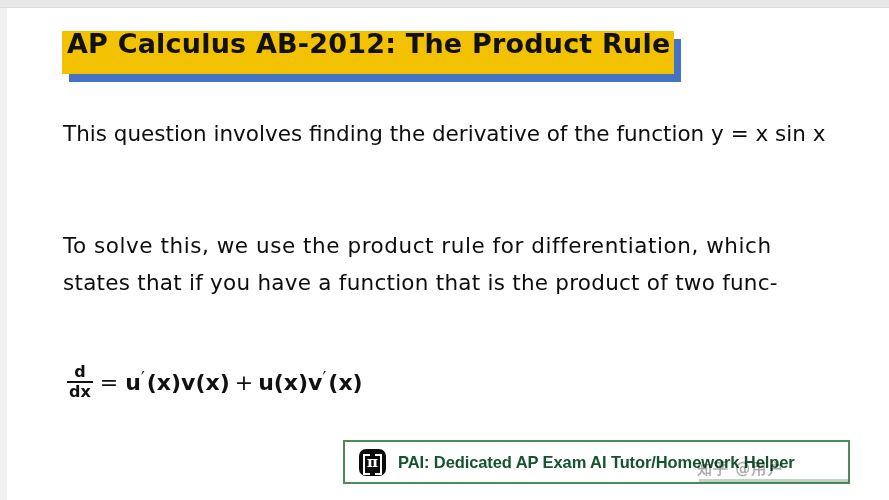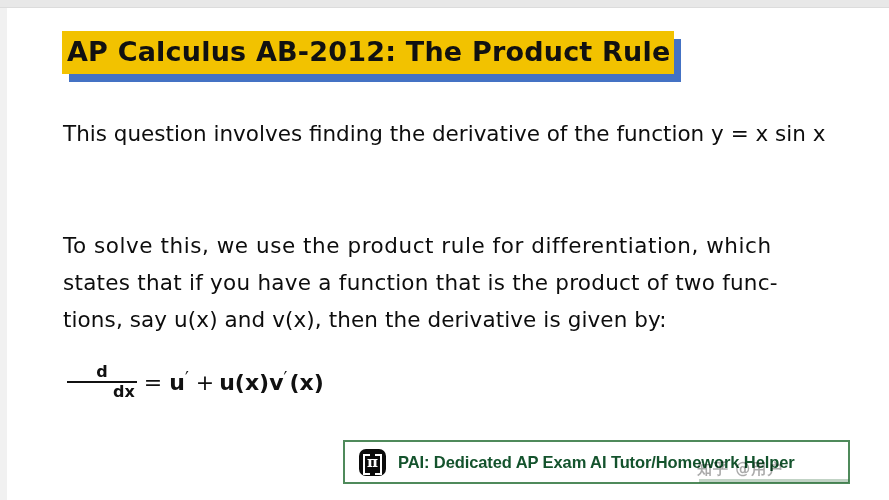--- a/index.html
+++ b/index.html
@@ -65,7 +65,7 @@
     padding: 0 4px 0 5px;
     box-sizing: border-box;
     display: flex;
-    align-items: center;
+    align-items: flex-start;
     white-space: nowrap;
   }
   #title-text {

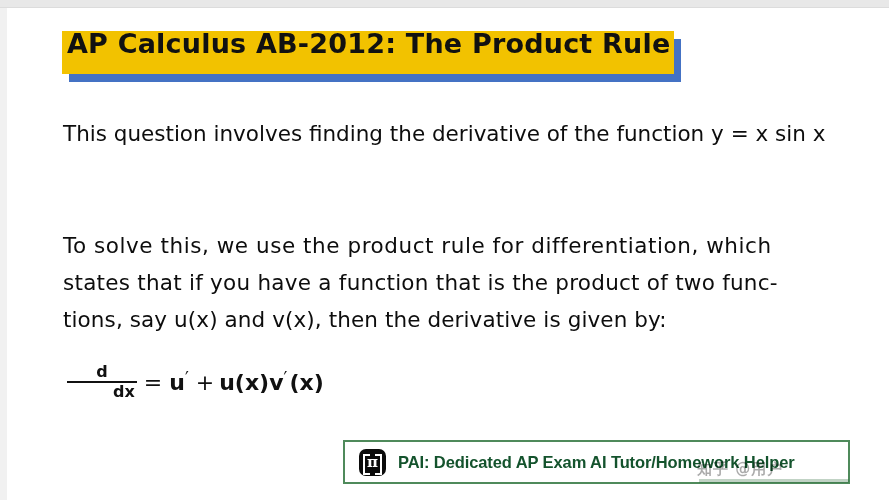--- a/index.html
+++ b/index.html
@@ -258,7 +258,6 @@
 
     <div class="body-par" id="par2-line2">states that if you have a function that is the product of two func-</div>
     <div class="body-par" id="par2-line1">To solve this, we use the product rule for differentiation, which</div>
-    <div class="body-par" id="par2-line3">tions, say u(x) and v(x), then the derivative is given by:</div>
 
     <div id="formula">
       <span class="frac">

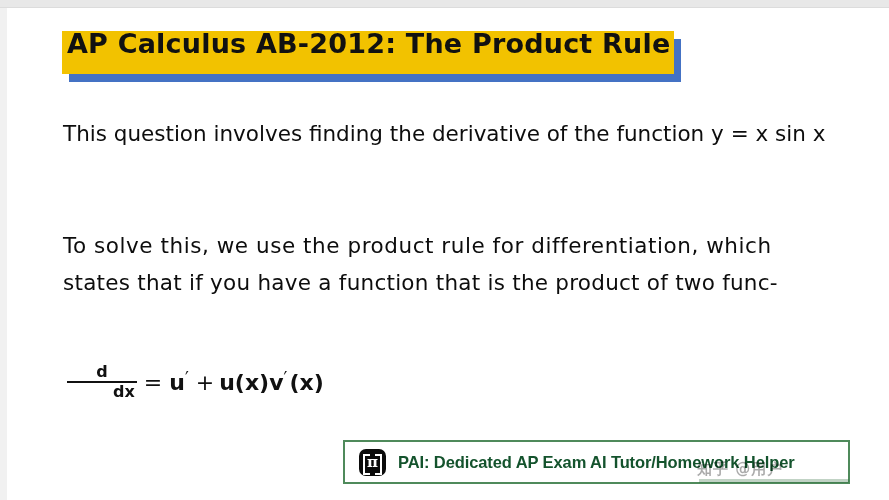--- a/index.html
+++ b/index.html
@@ -133,7 +133,6 @@
   }
   .frac .den {
     padding: 1px 2px 0 2px;
-    margin-left: 44px;
   }
   .prime {
     font-size: 17px;

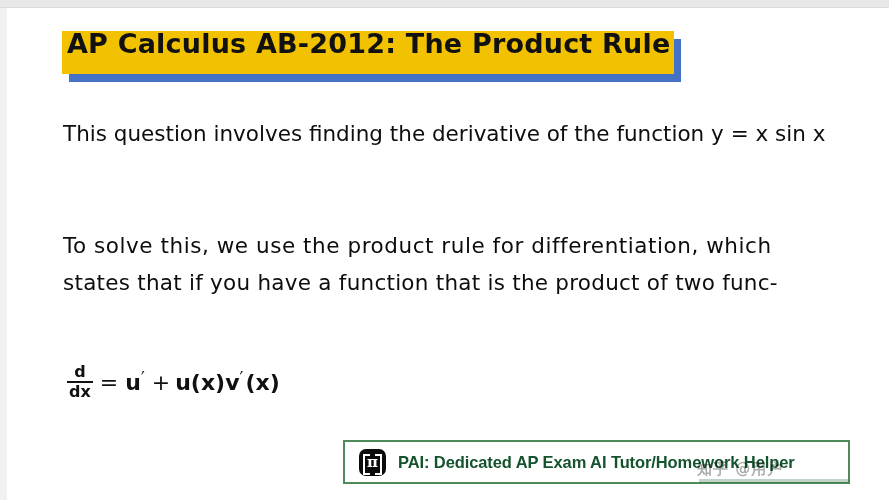--- a/index.html
+++ b/index.html
@@ -267,6 +267,7 @@
       <span class="eq">=</span>
       <span>u</span>
       <span class="prime">′</span>
+      <span>(x)v(x)</span>
       <span class="op">+</span>
       <span>u(x)v</span>
       <span class="prime">′</span>

